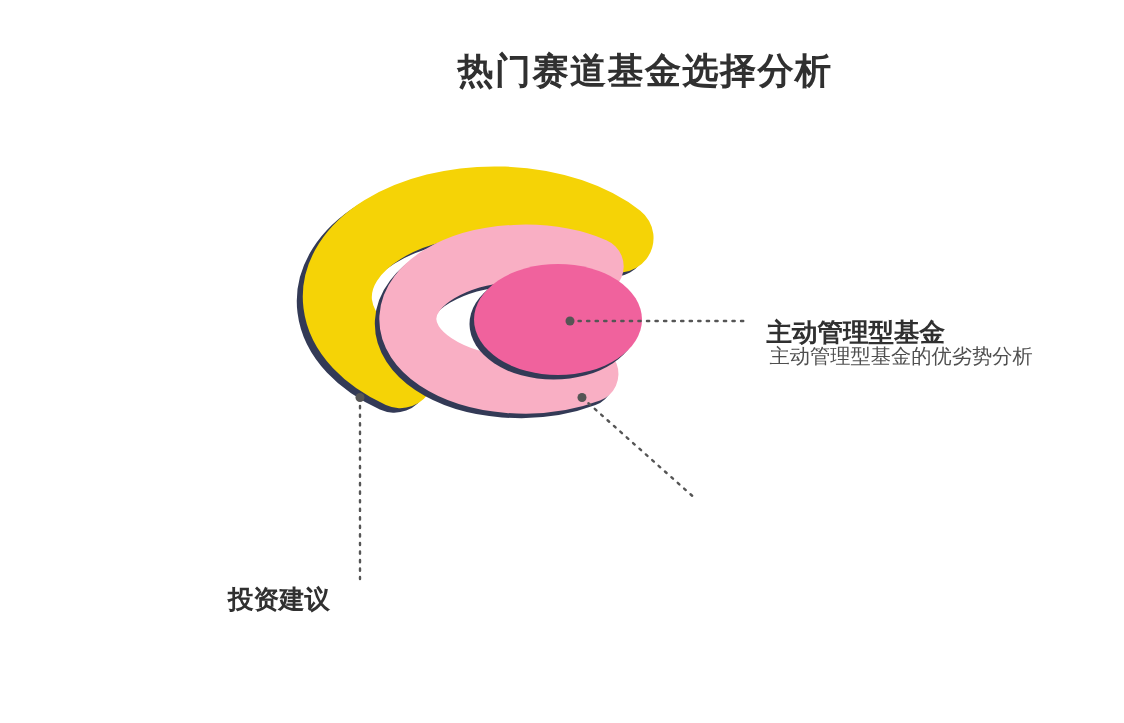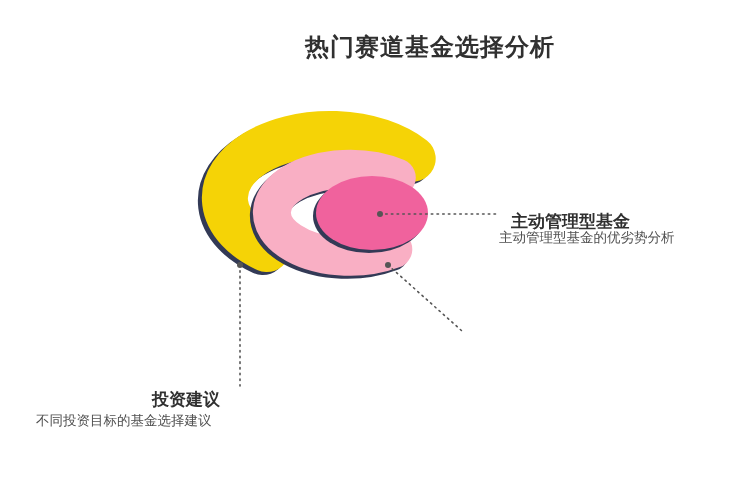--- a/index.html
+++ b/index.html
@@ -88,7 +88,7 @@
   </svg>
 
   <div class="callout-title" style="left:511px; top:210px;">主动管理型基金</div>
-  <div class="callout-desc" style="left:499px; top:229px;">主动管理型基金的优劣势分析</div>
+  <div class="callout-desc" style="left:513px; top:229px;">主动管理型基金的优劣势分析</div>
 
 
   <div class="callout-title" style="left:152px; top:388px;text-align:center;">投资建议</div>

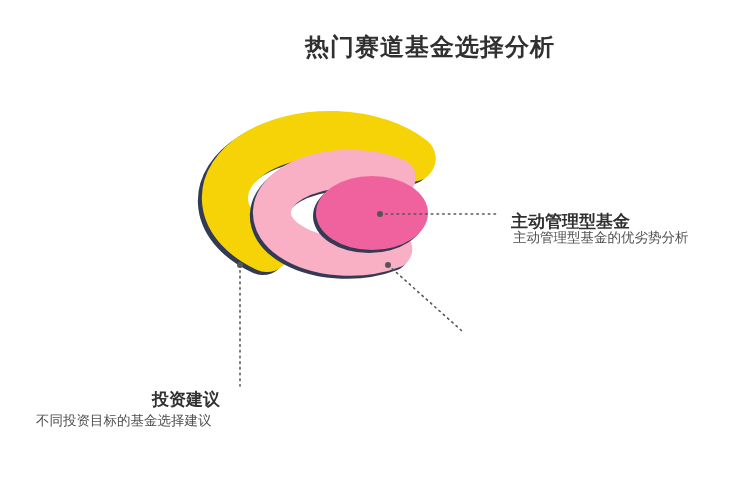--- a/index.html
+++ b/index.html
@@ -92,7 +92,6 @@
 
 
   <div class="callout-title" style="left:152px; top:388px;text-align:center;">投资建议</div>
-  <div class="callout-desc" style="left:36px; top:412px;">不同投资目标的基金选择建议</div>
 
 </div>
 

